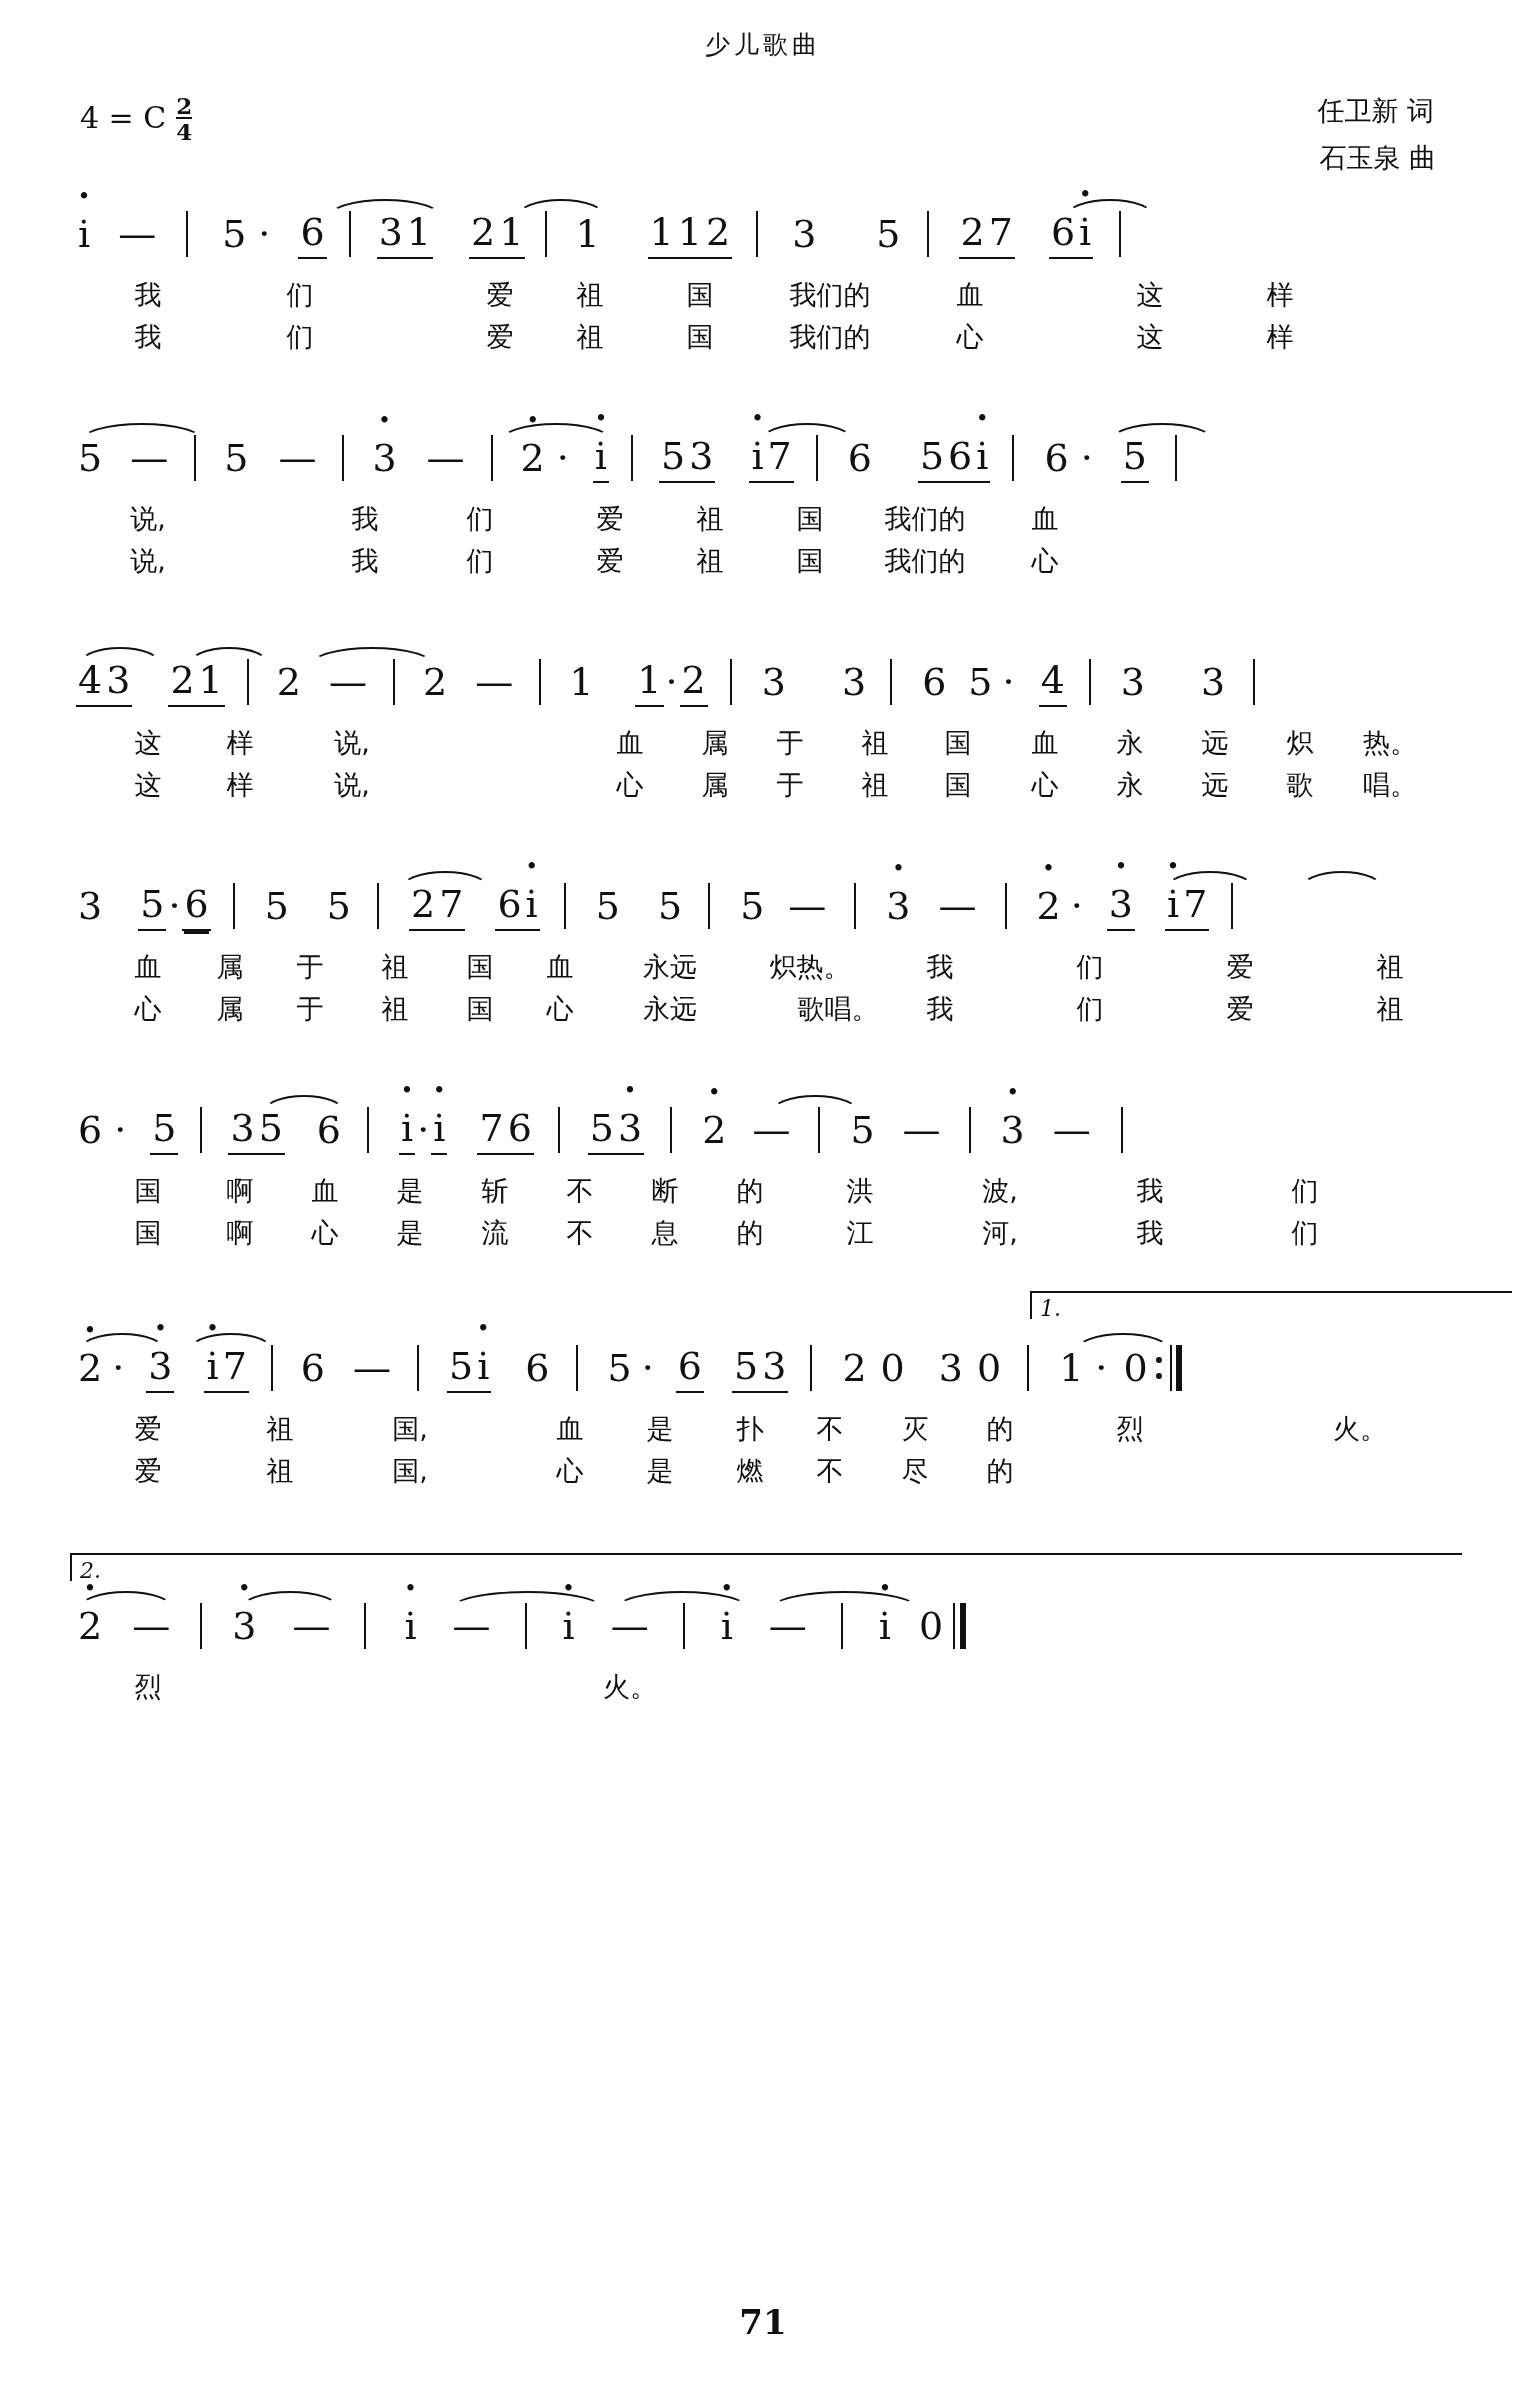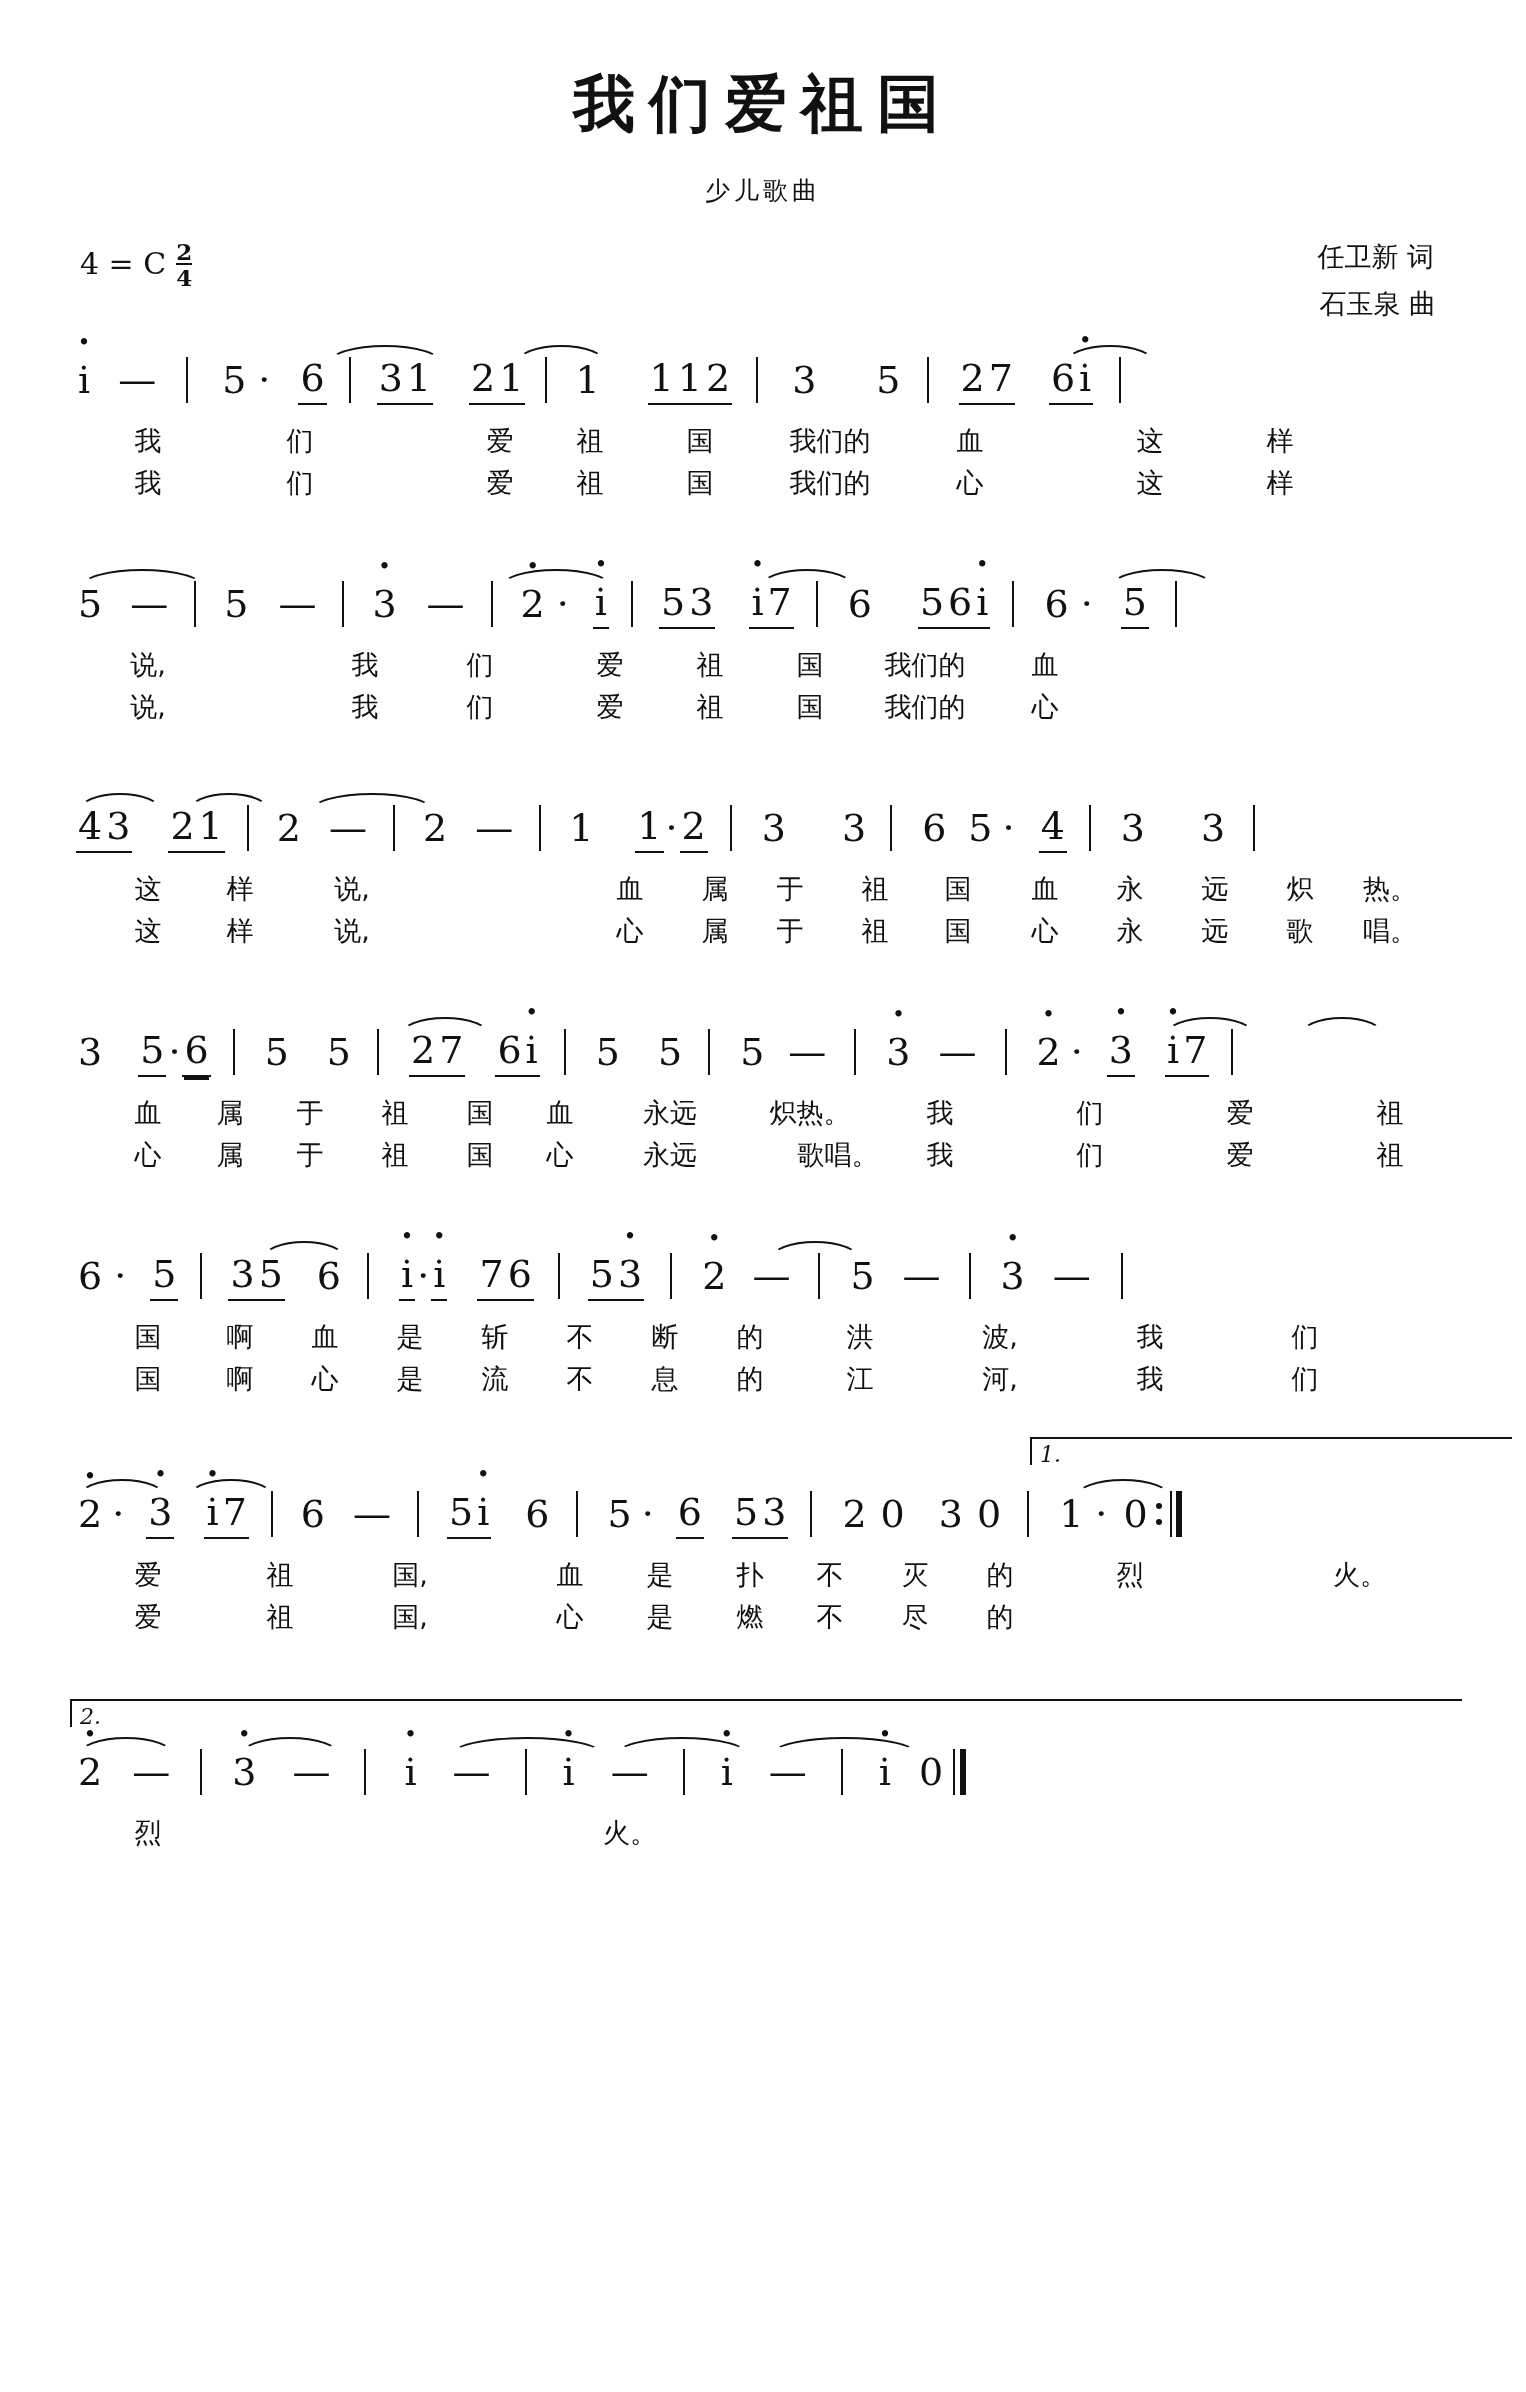--- a/index.html
+++ b/index.html
@@ -183,7 +183,6 @@
 
 <div class="page">
 
-  <div class="title">我们爱祖国</div>
   <div class="subtitle">少儿歌曲</div>
 
   <div class="meta-row">

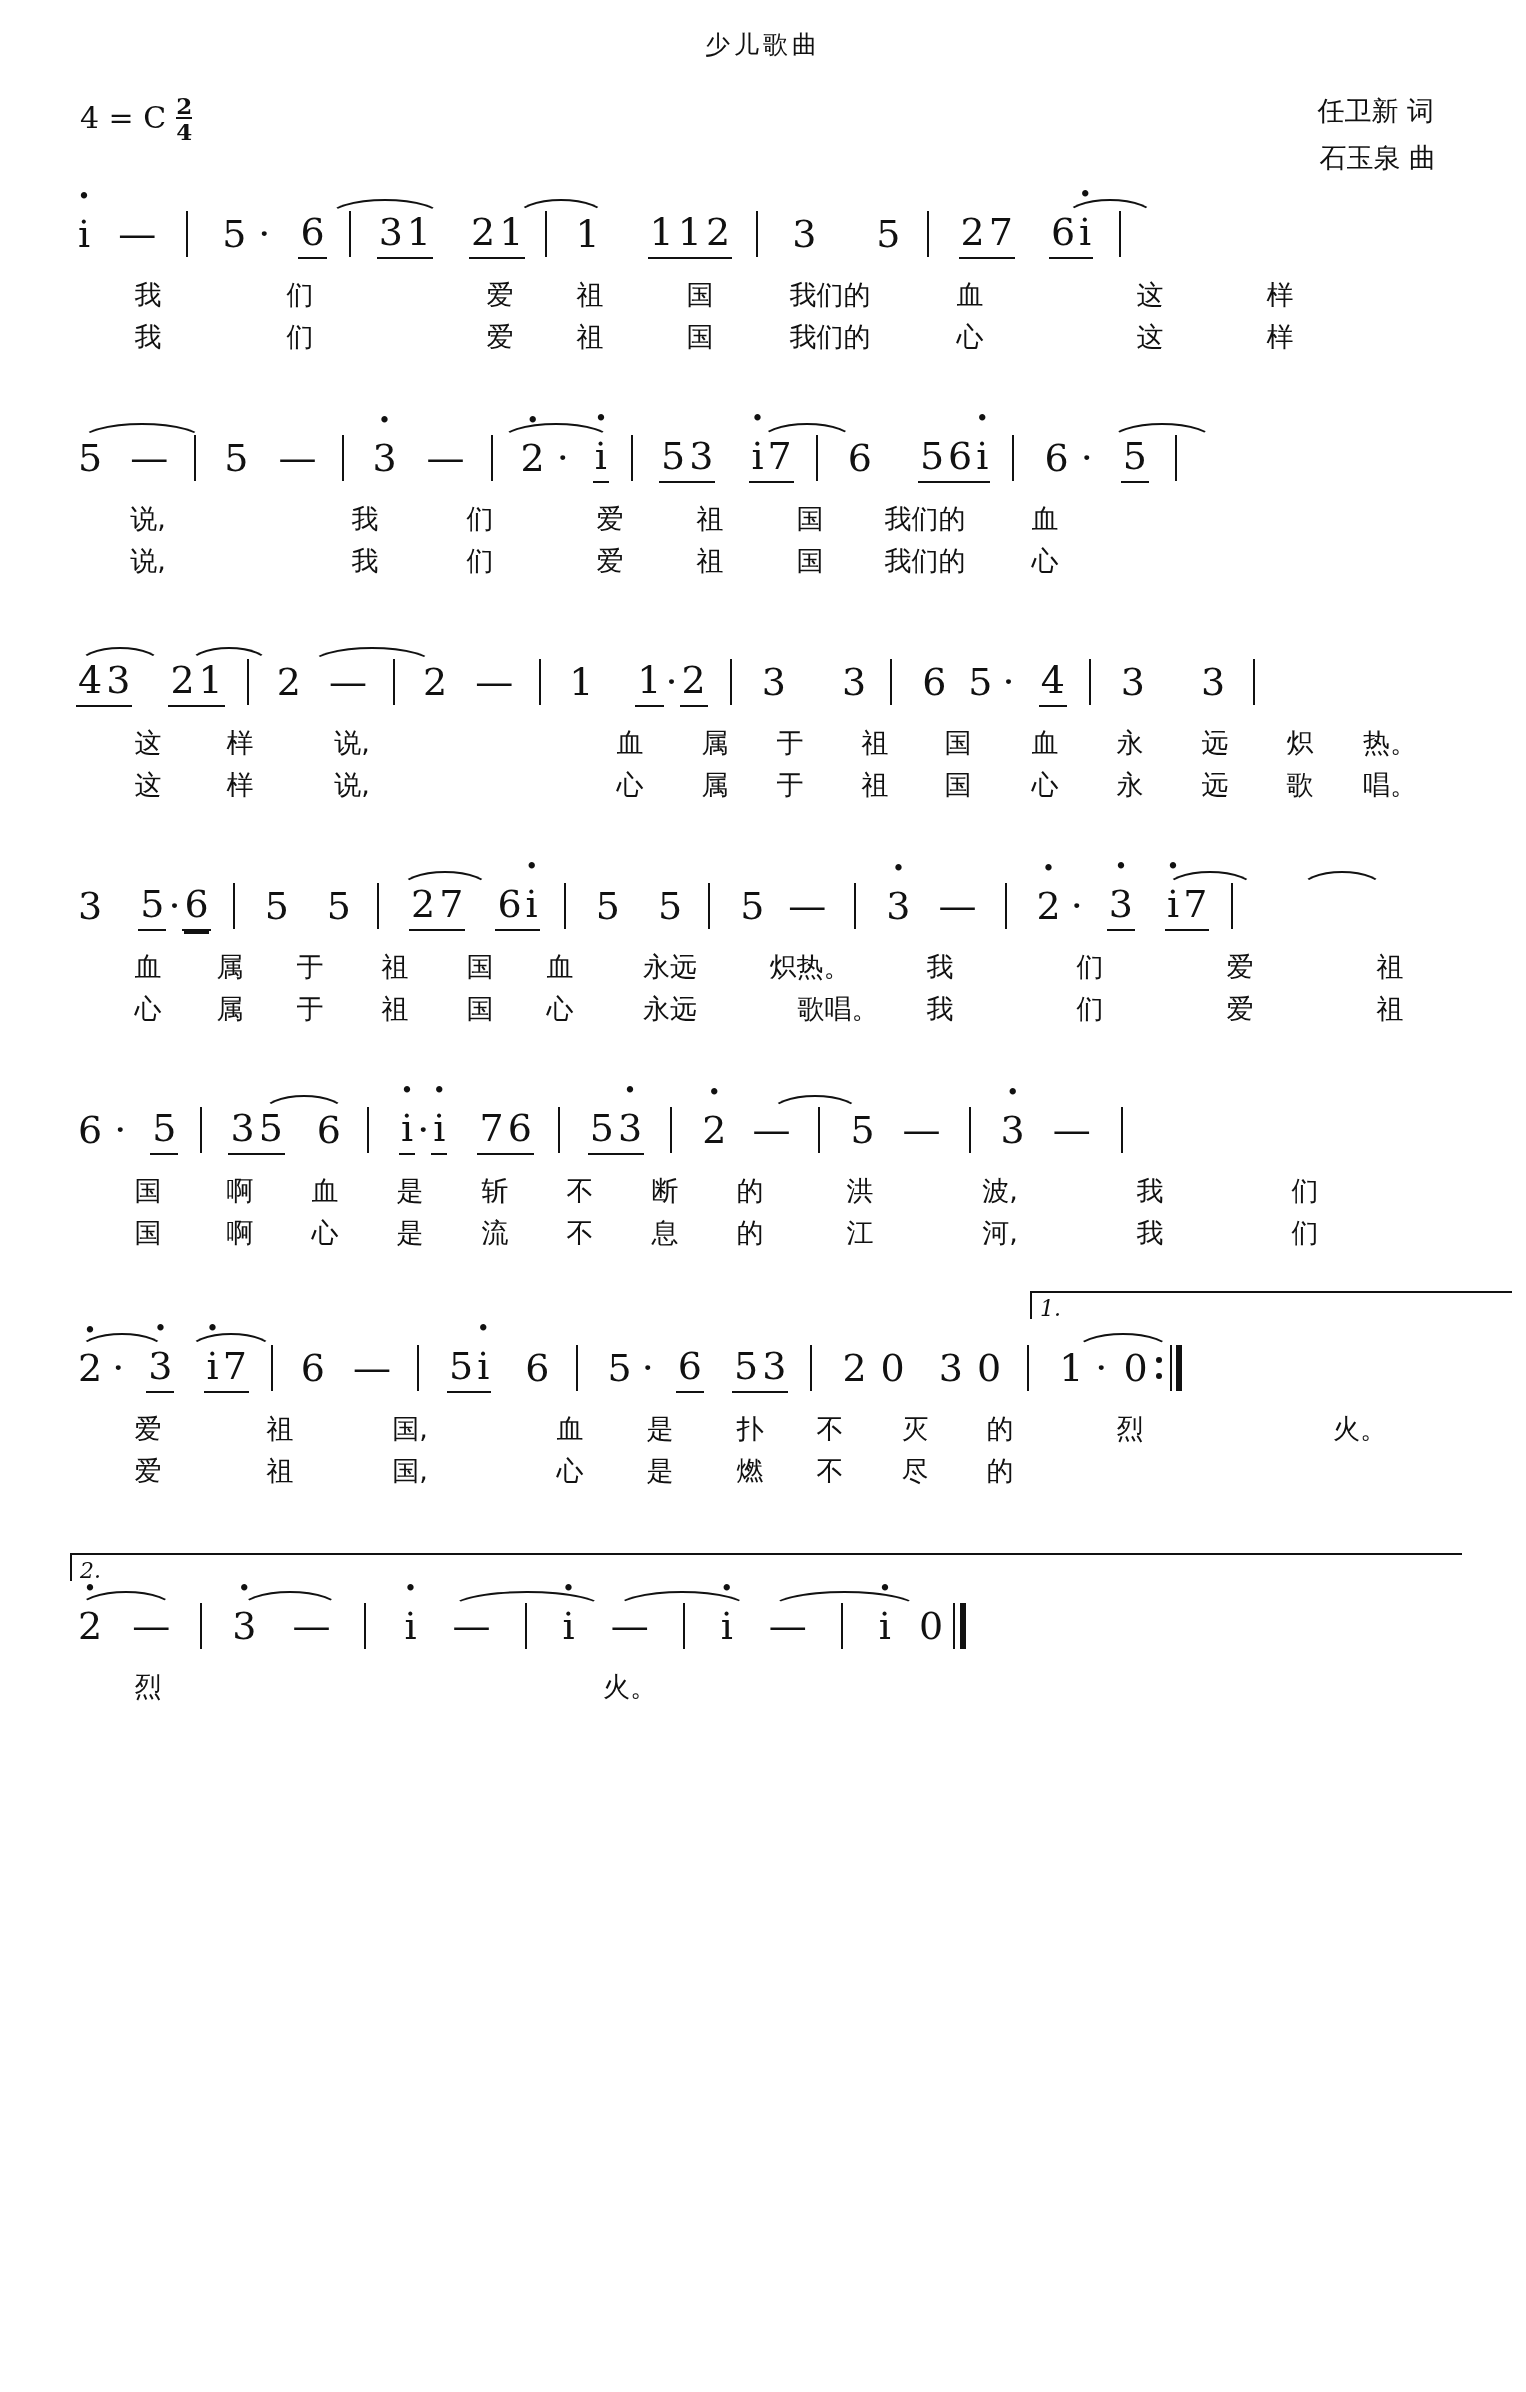--- a/index.html
+++ b/index.html
@@ -620,6 +620,7 @@
     </div>
   </div>
 
+  <div class="page-number">71</div>
 
 </div>
 

